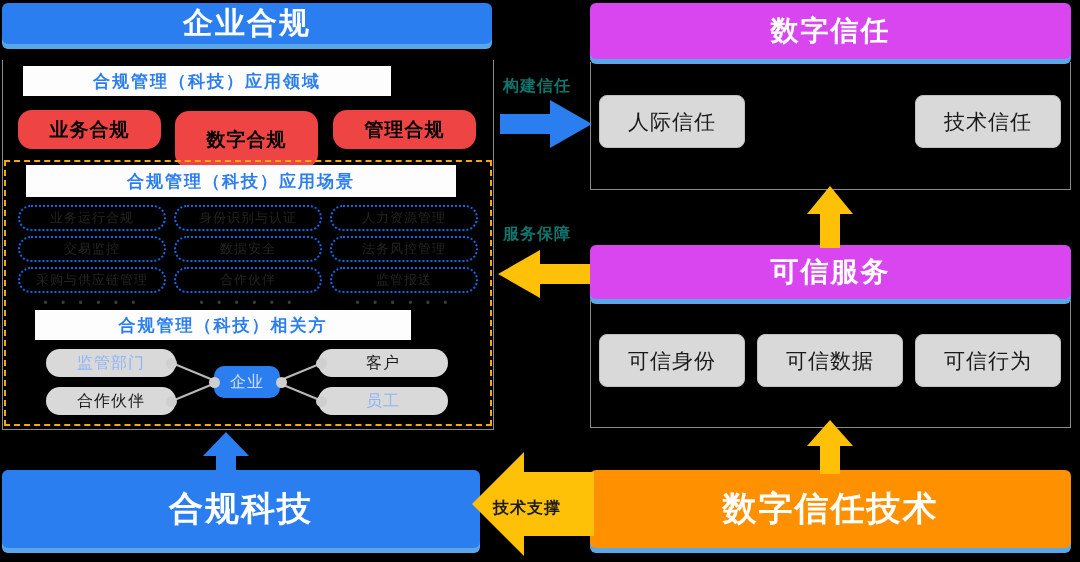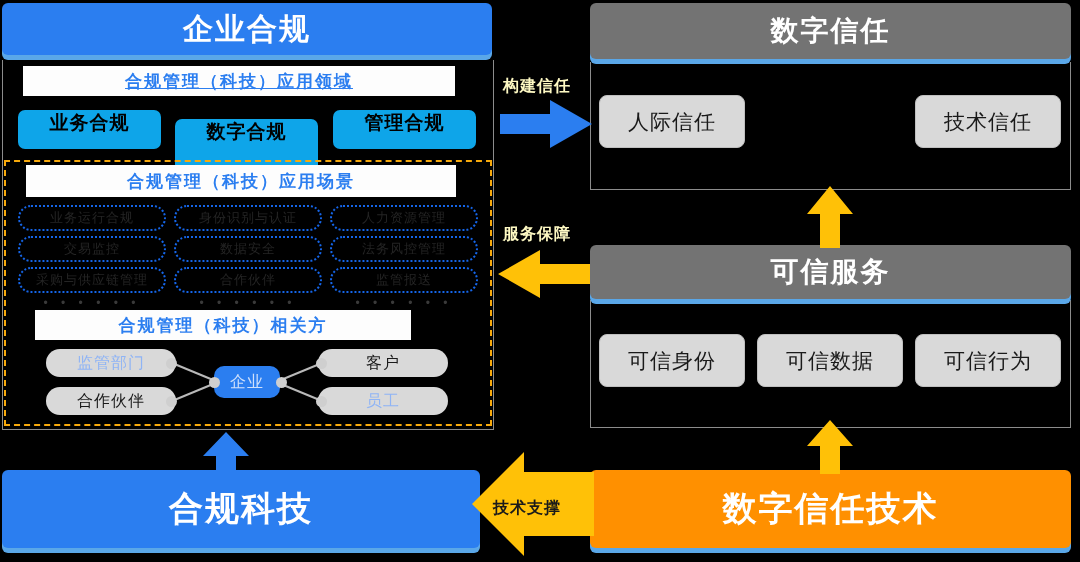--- a/index.html
+++ b/index.html
@@ -128,7 +128,7 @@
 
   <div class="panel" style="left:2px; top:60px; width:492px; height:370px; border-top:none;"></div>
 
-  <div class="hdr blue" style="left:2px; top:3px; width:490px; height:52px; font-size:30px;">
+  <div class="hdr blue" style="left:2px; top:3px; width:490px; height:41px; font-size:30px;">
     <span>企业合规</span>
   </div>
 

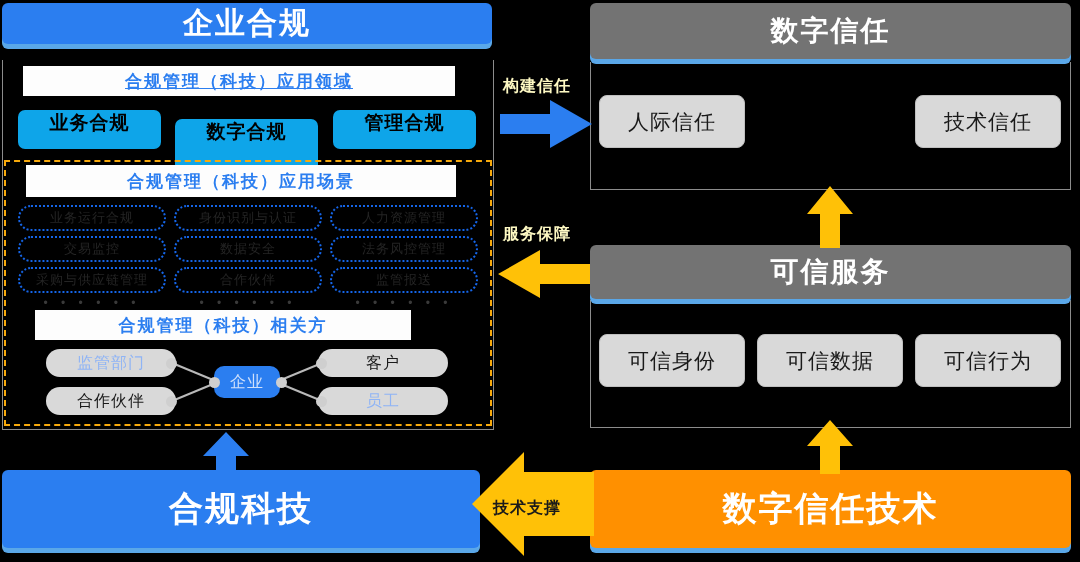--- a/index.html
+++ b/index.html
@@ -27,7 +27,7 @@
     letter-spacing:2px;
   }
   .hdr.blue{ background:#2b7ef0; }
-  .hdr.orange{ background:#737373; }
+  .hdr.orange{ background:#d946ef; }
   .hdr.orange-solid{ background:#ff9000; }
 
   

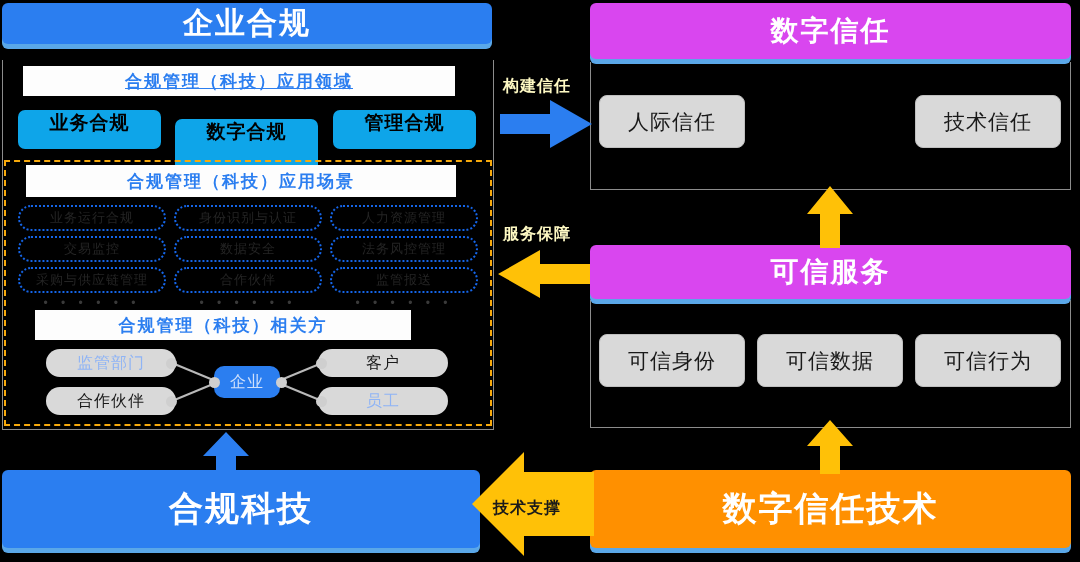--- a/index.html
+++ b/index.html
@@ -132,7 +132,7 @@
     <span>企业合规</span>
   </div>
 
-  <div class="caption" style="left:23px; top:66px; width:432px; height:30px;text-decoration:underline;">
+  <div class="caption" style="left:23px; top:66px; width:368px; height:30px;">
     <span>合规管理（科技）应用领域</span>
   </div>
 

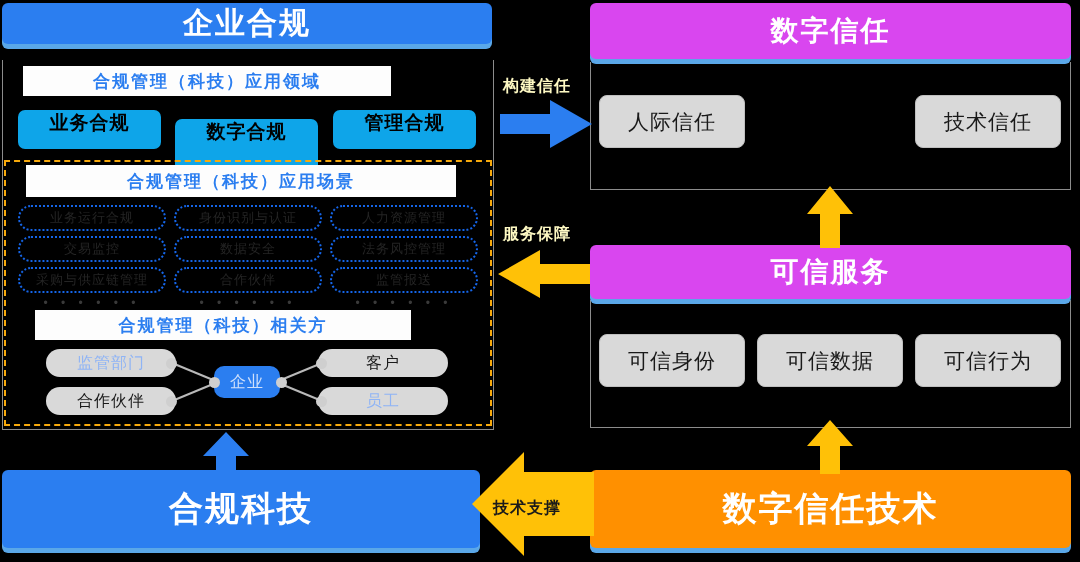--- a/index.html
+++ b/index.html
@@ -112,7 +112,7 @@
   
   .arrowlabel{
     position:absolute;
-    color:#fef9c3;
+    color:#0f766e;
     font-size:16px;
     font-weight:bold;
     letter-spacing:1px;

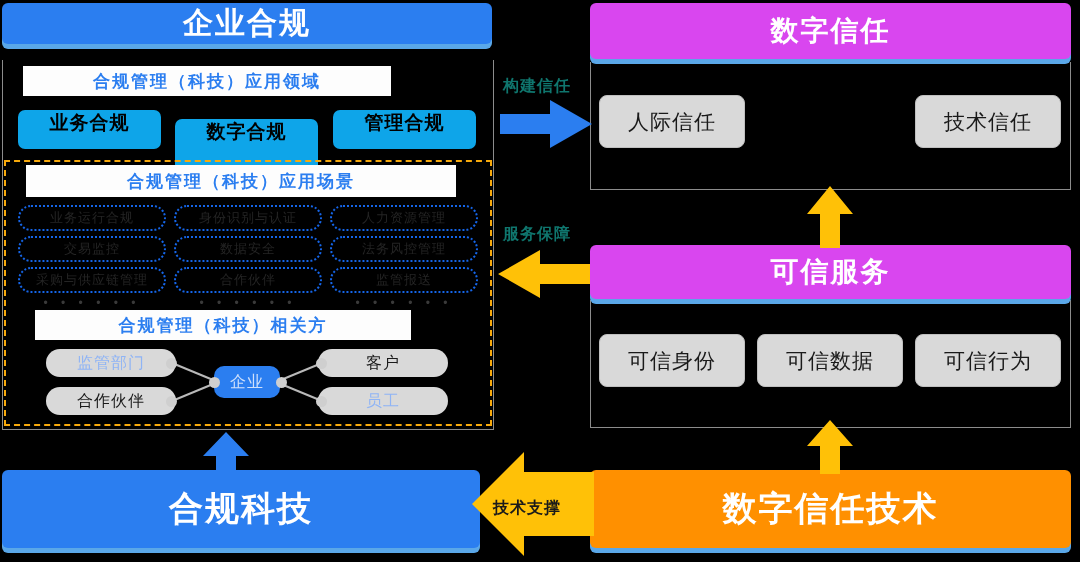--- a/index.html
+++ b/index.html
@@ -44,12 +44,12 @@
   
   .chip{
     position:absolute;
-    background:#0ea5e9;
+    background:#ef4444;
     color:#000;
     font-weight:bold;
     font-size:19px;
-    border-radius:7px;
-    display:flex; justify-content:center;
+    border-radius:14px;
+    display:flex; align-items:center; justify-content:center;
     letter-spacing:1px;
   }
 

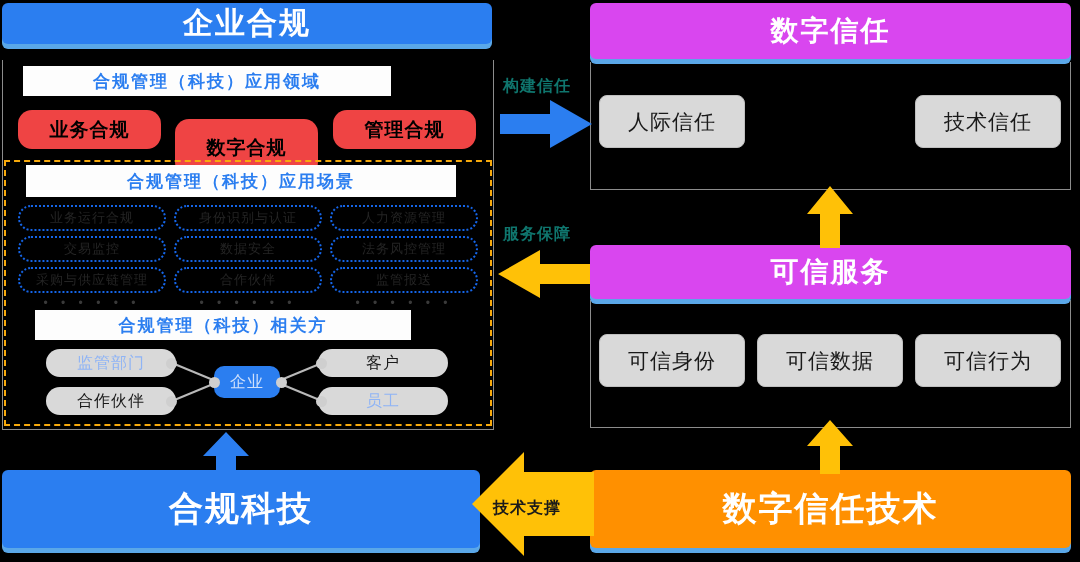--- a/index.html
+++ b/index.html
@@ -139,7 +139,7 @@
   <div class="chip" style="left:18px; top:110px; width:143px; height:39px;">
     <span>业务合规</span>
   </div>
-  <div class="chip" style="left:175px; top:119px; width:143px; height:57px;">
+  <div class="chip" style="left:175px; top:111px; width:143px; height:57px;">
     <span>数字合规</span>
   </div>
   <div class="chip" style="left:333px; top:110px; width:143px; height:39px;">

